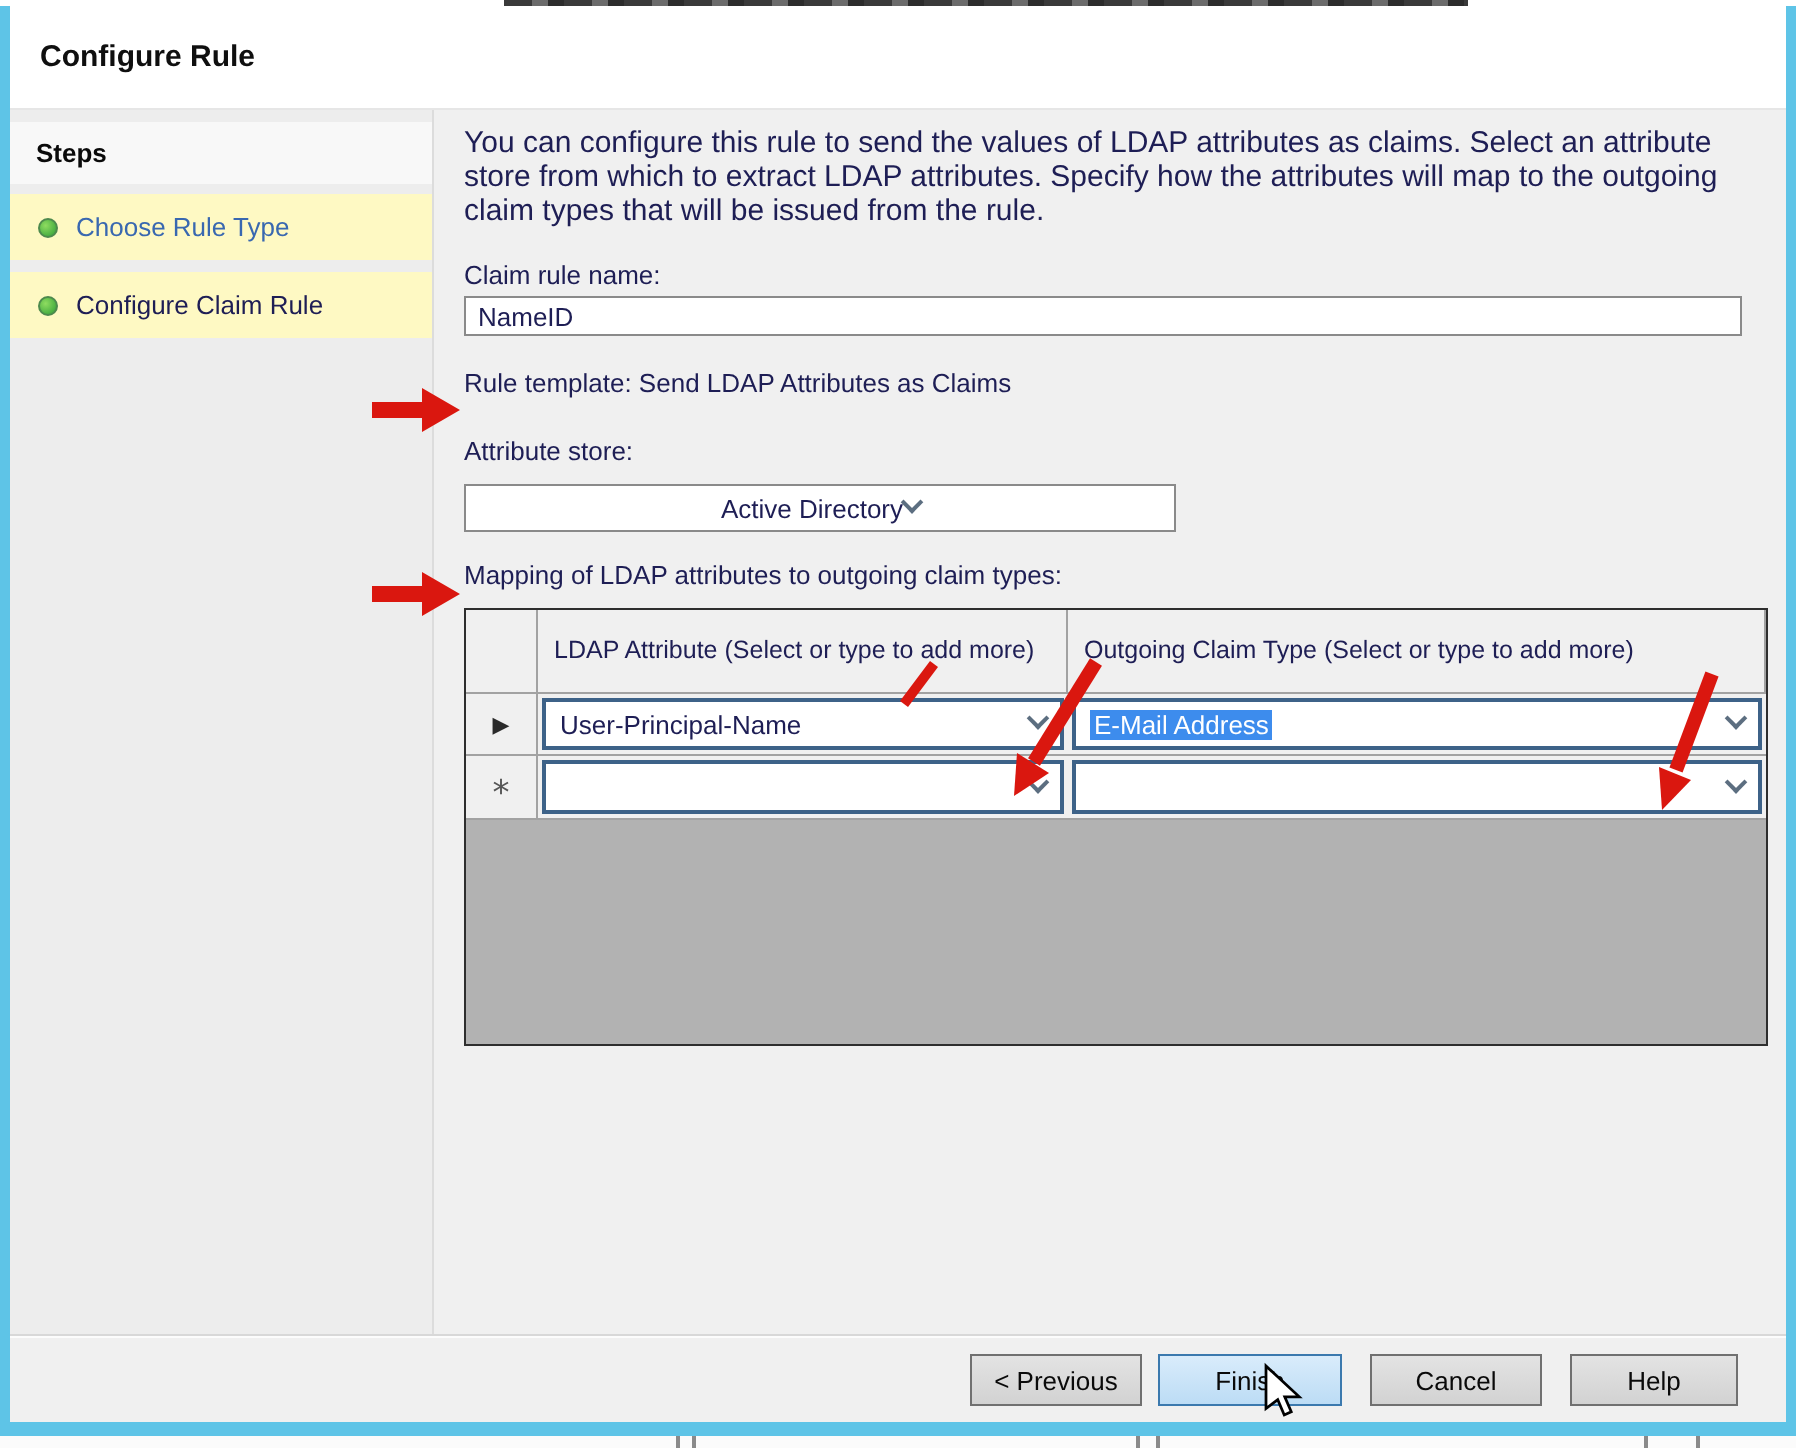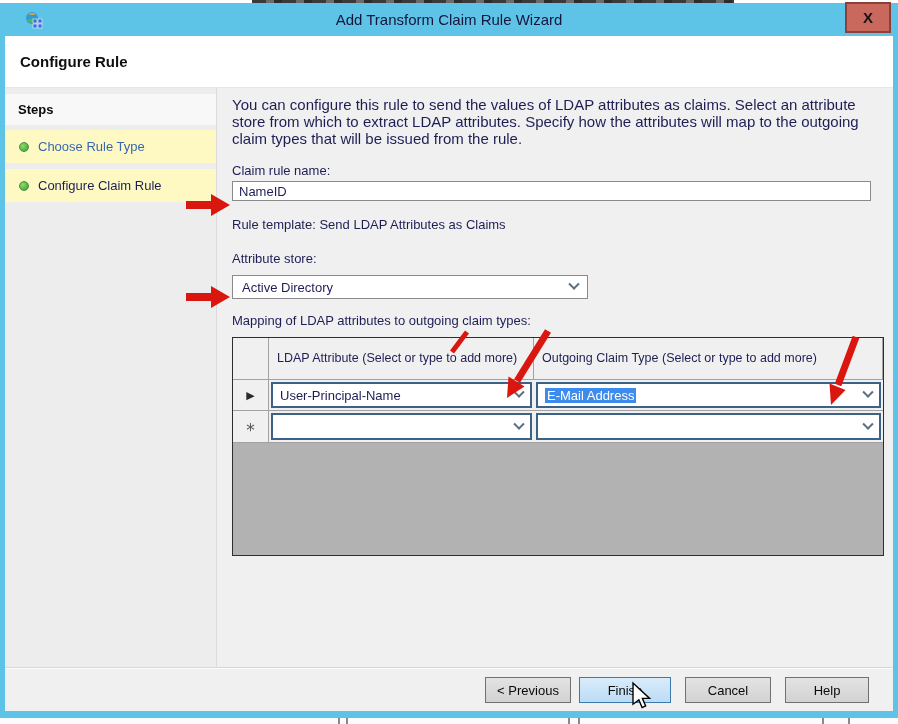--- a/index.html
+++ b/index.html
@@ -80,21 +80,6 @@
 
 <div class="dialog">
 
-  <div class="titlebar">
-    <span class="app-icon">
-      <svg width="18" height="18" viewBox="0 0 18 18">
-        <circle cx="7" cy="7" r="6" fill="#2e9bd6"></circle>
-        <path d="M2 9 A6 6 0 0 0 12 9 Q8 6 2 9 Z" fill="#5db54a"></path>
-        <path d="M3 3 Q7 1 11 3 Q8 5 3 3 Z" fill="#e8a33d"></path>
-        <rect x="8" y="8" width="4" height="4" fill="#3a6fd8" stroke="#dfe9ff" stroke-width="0.7"></rect>
-        <rect x="13" y="8" width="4" height="4" fill="#3a6fd8" stroke="#dfe9ff" stroke-width="0.7"></rect>
-        <rect x="8" y="13" width="4" height="4" fill="#3a6fd8" stroke="#dfe9ff" stroke-width="0.7"></rect>
-        <rect x="13" y="13" width="4" height="4" fill="#3a6fd8" stroke="#dfe9ff" stroke-width="0.7"></rect>
-      </svg>
-    </span>
-    <span class="win-title">Add Transform Claim Rule Wizard</span>
-    <button class="close-btn">X</button>
-  </div>
 
   <div class="heading-strip">
     <h1>Configure Rule</h1>

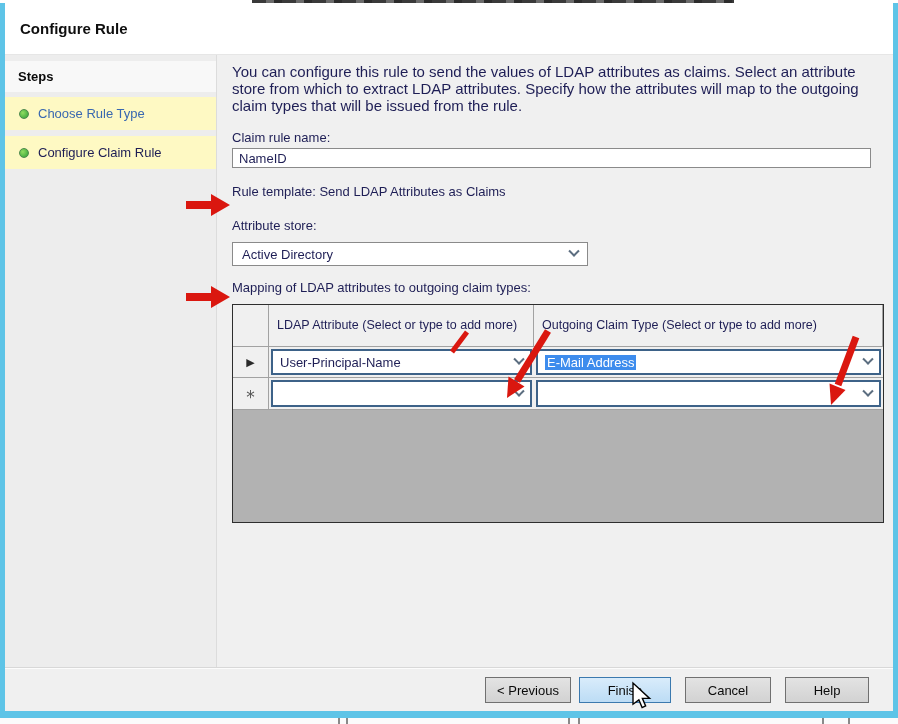--- a/index.html
+++ b/index.html
@@ -44,7 +44,7 @@
   .static-line { font-size:13px; color:#1e1e55; height:16px; margin-bottom:18px; }
   .attr-label { margin-bottom:8px; }
   .select-box { width:356px; height:24px; border:1px solid #8a8a8a; background:#fff; display:flex;
-    align-items:center; justify-content:space-between; padding:0 9px; font-size:13px; color:#1e1e55; margin-bottom:14px; }
+    align-items:center; justify-content:center; padding:0 9px; font-size:13px; color:#1e1e55; margin-bottom:14px; }
   .chev { width:8px; height:8px; border-right:2px solid #5c6e80; border-bottom:2px solid #5c6e80;
     transform:rotate(45deg) translate(-2px,-2px); flex:0 0 8px; }
   .map-label { margin-bottom:8px; }

